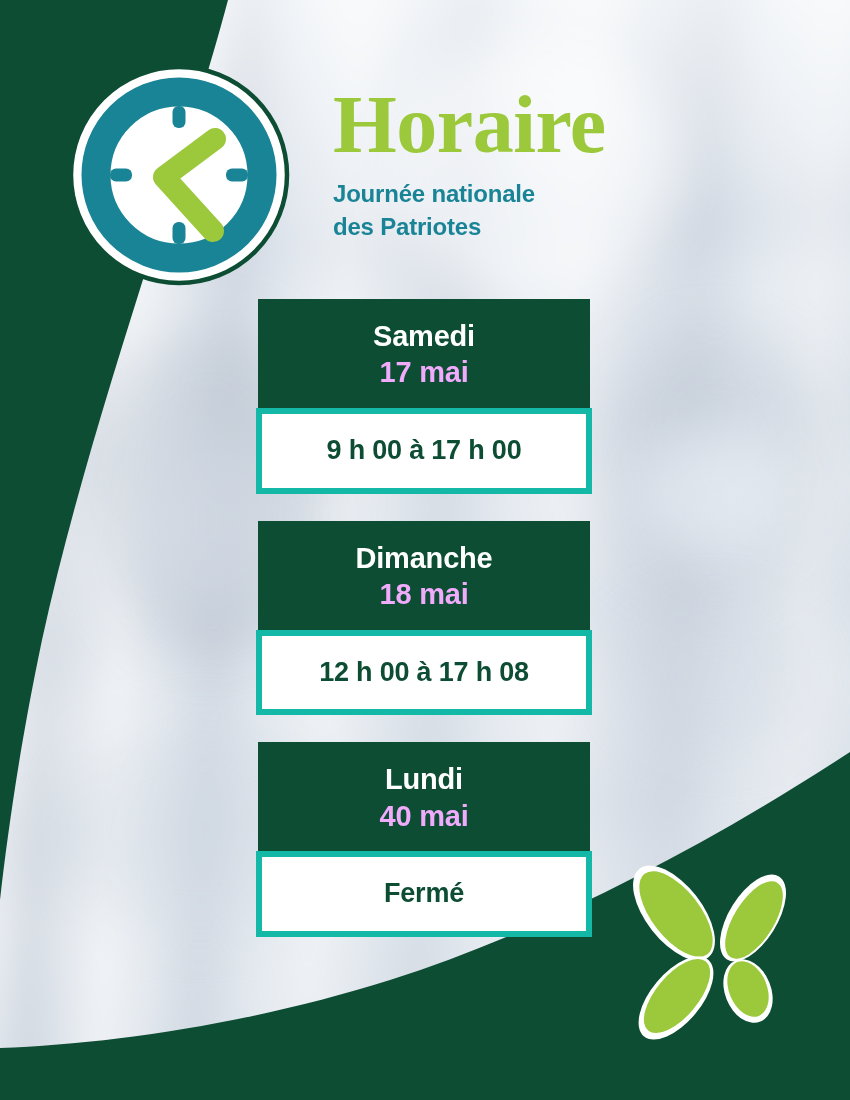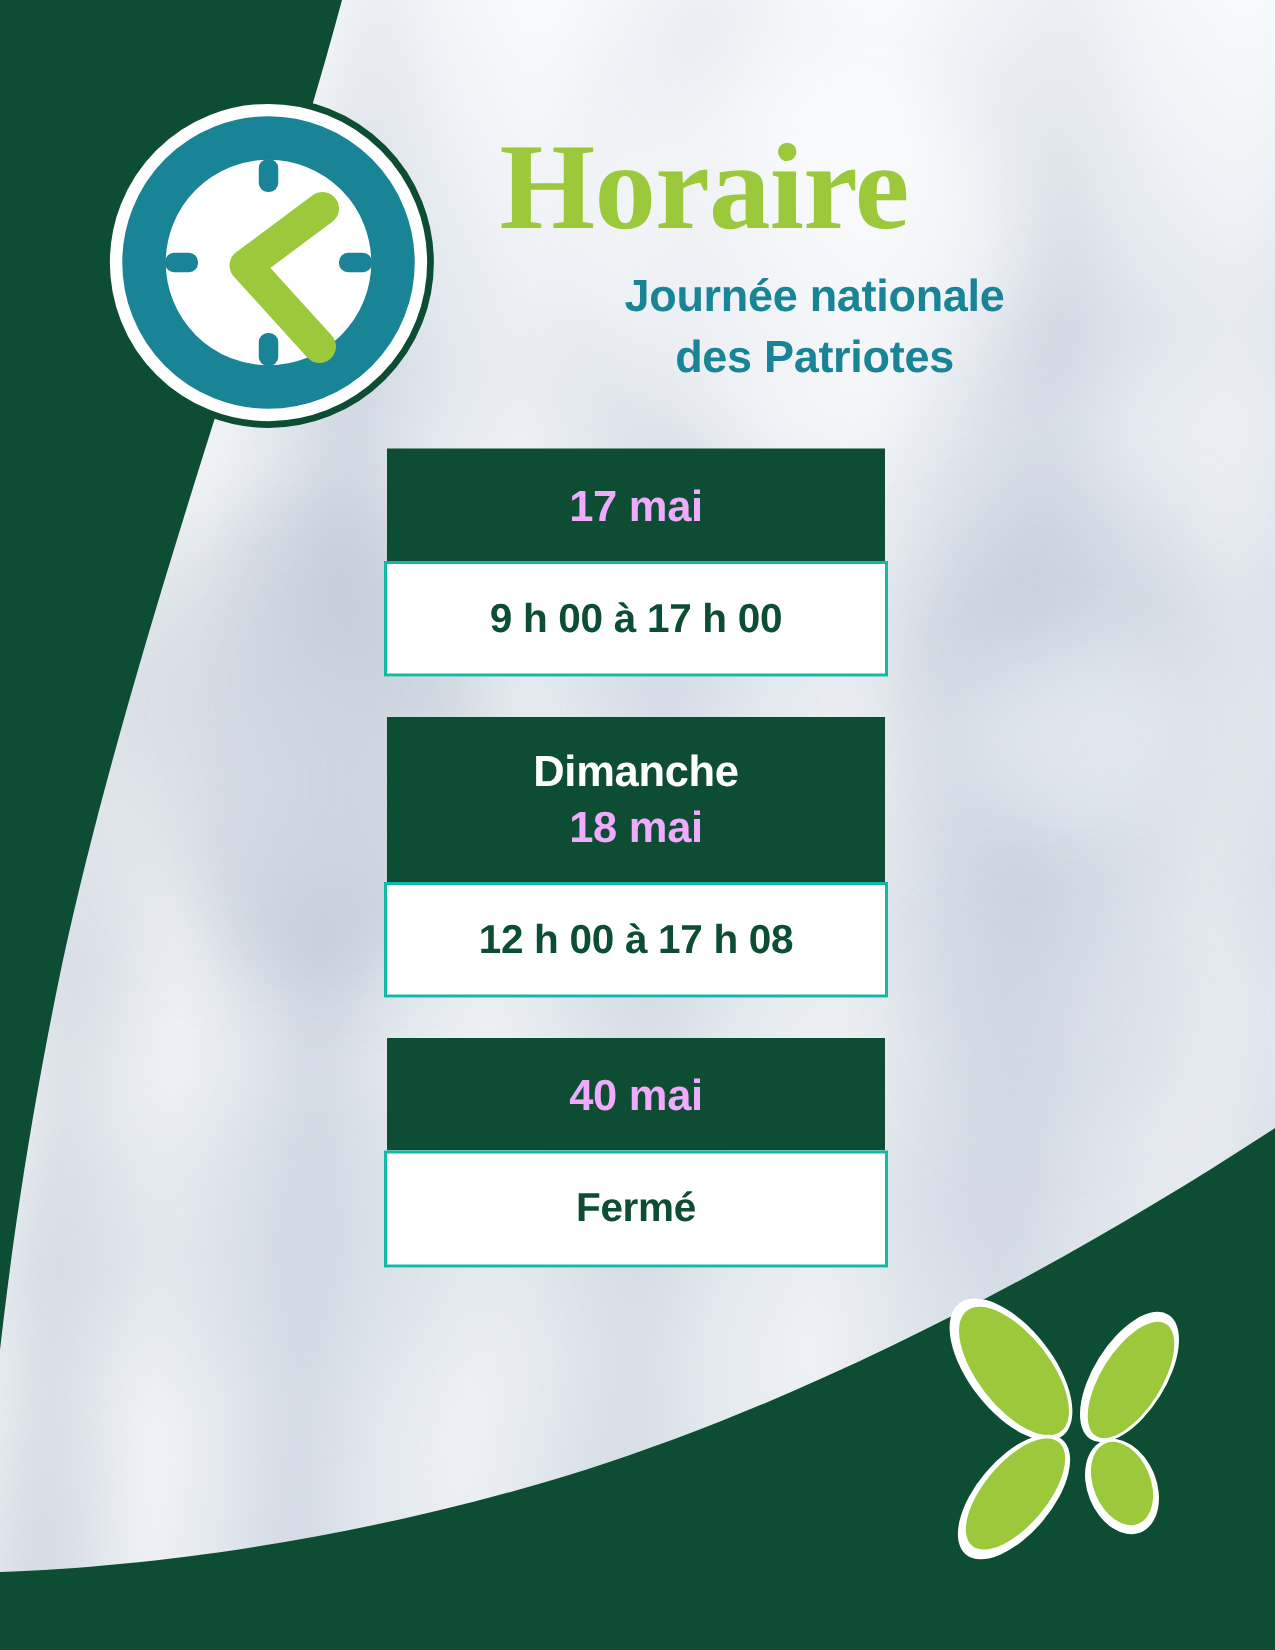--- a/index.html
+++ b/index.html
@@ -85,11 +85,10 @@
     margin-top:14px;
     font-family:"Liberation Sans", sans-serif;
     font-weight:700;
-    font-size:30px;
+    font-size:24px;
     line-height:1.36;
     color:#1a8497;
     letter-spacing:-0.2px;
-    text-align:center;
   }
 
   

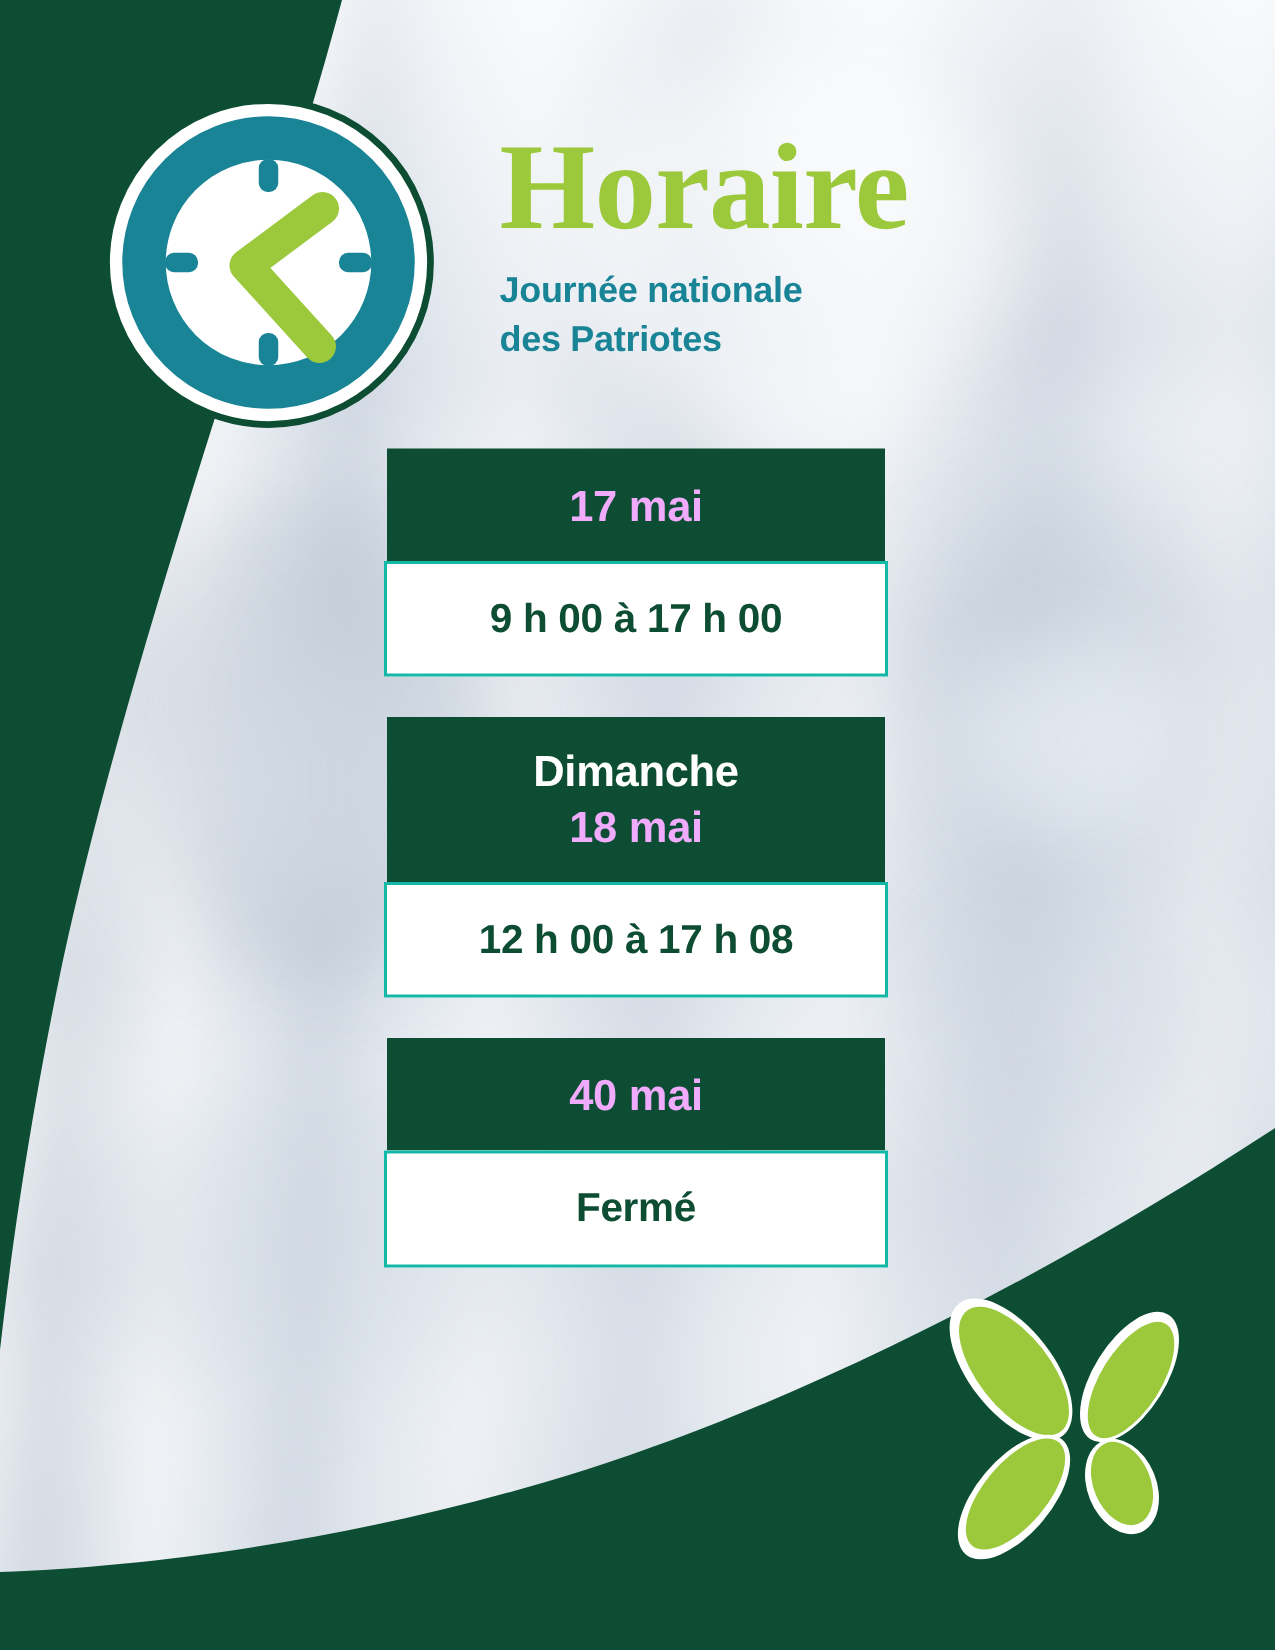--- a/index.html
+++ b/index.html
@@ -187,6 +187,7 @@
 
     <div class="card">
       <div class="card-head">
+        <div class="card-day">Samedi</div>
         <div class="card-date">17 mai</div>
       </div>
       <div class="card-body">

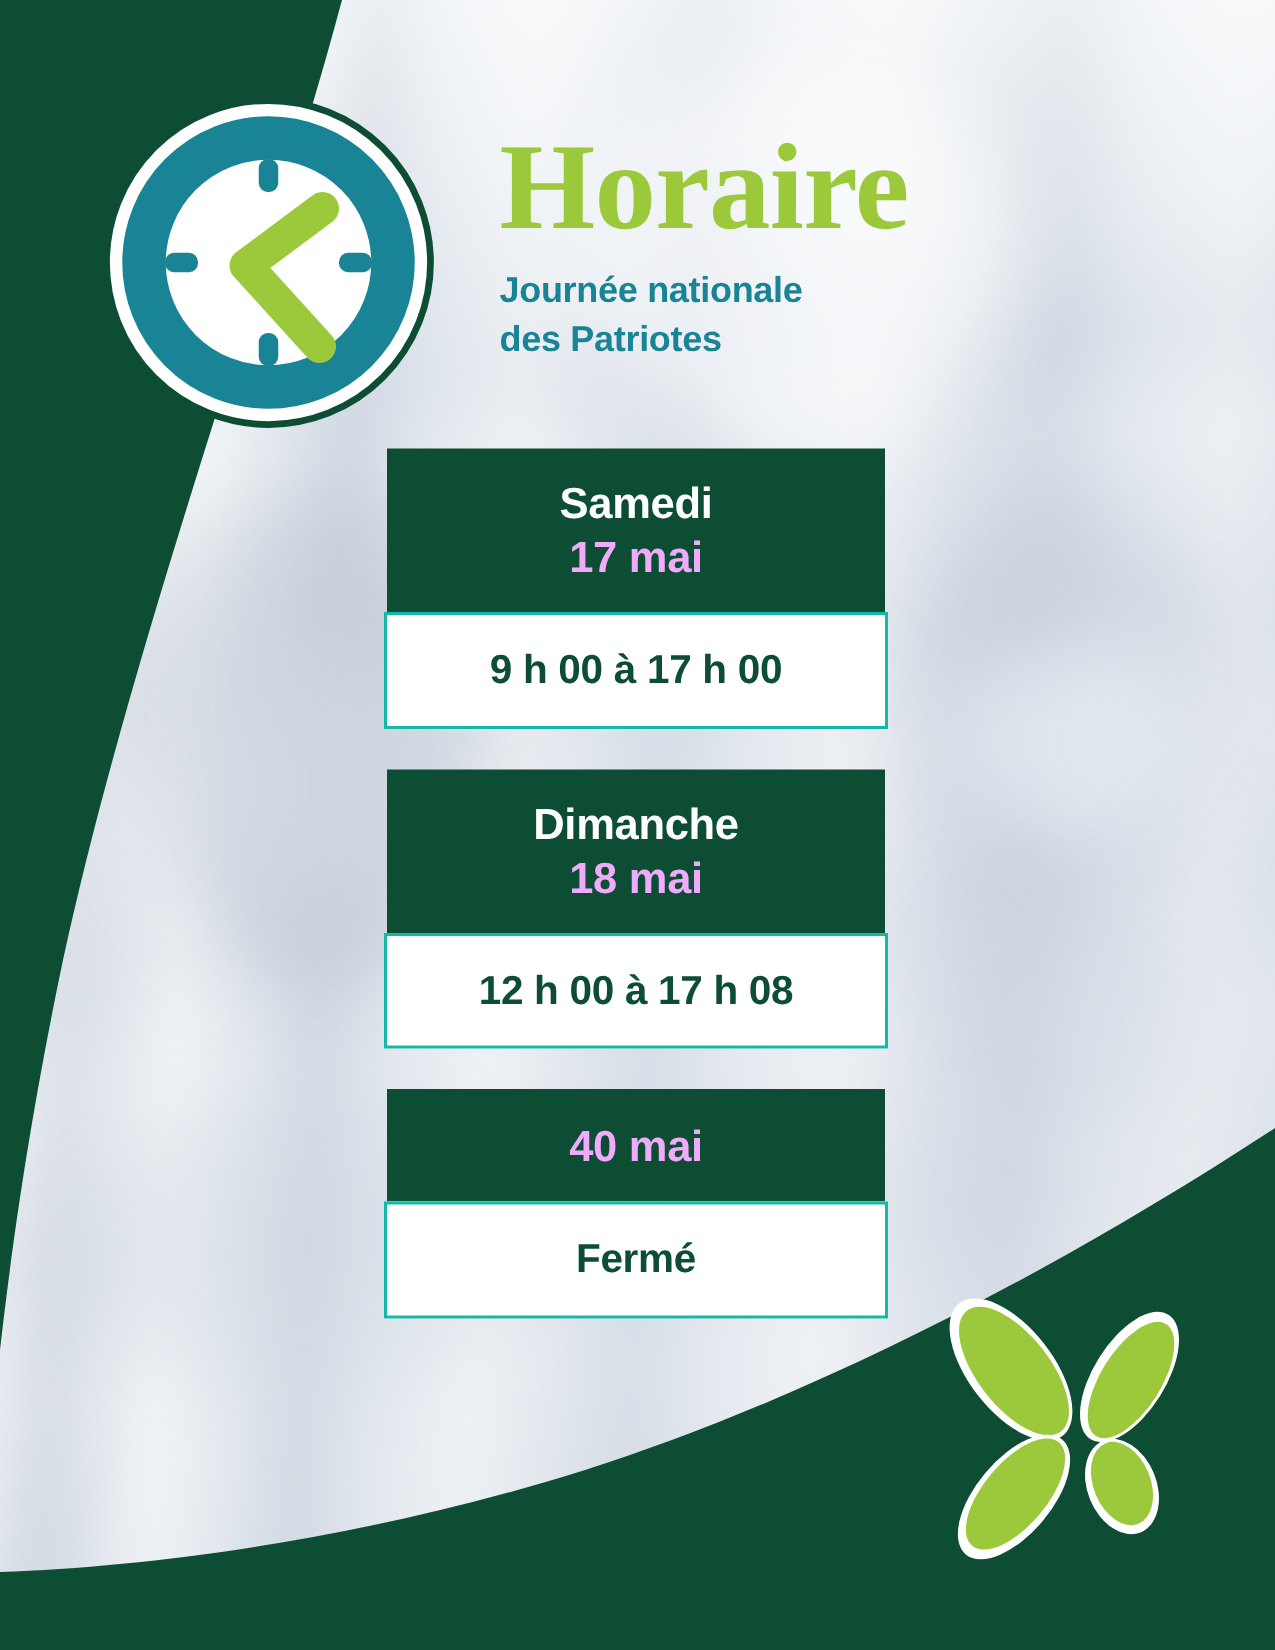--- a/index.html
+++ b/index.html
@@ -119,7 +119,7 @@
   }
   .card-body {
     background:#ffffff;
-    border:2px solid #14b8a6;
+    border:6px solid #14b8a6;
     padding:22px 8px;
     text-align:center;
   }

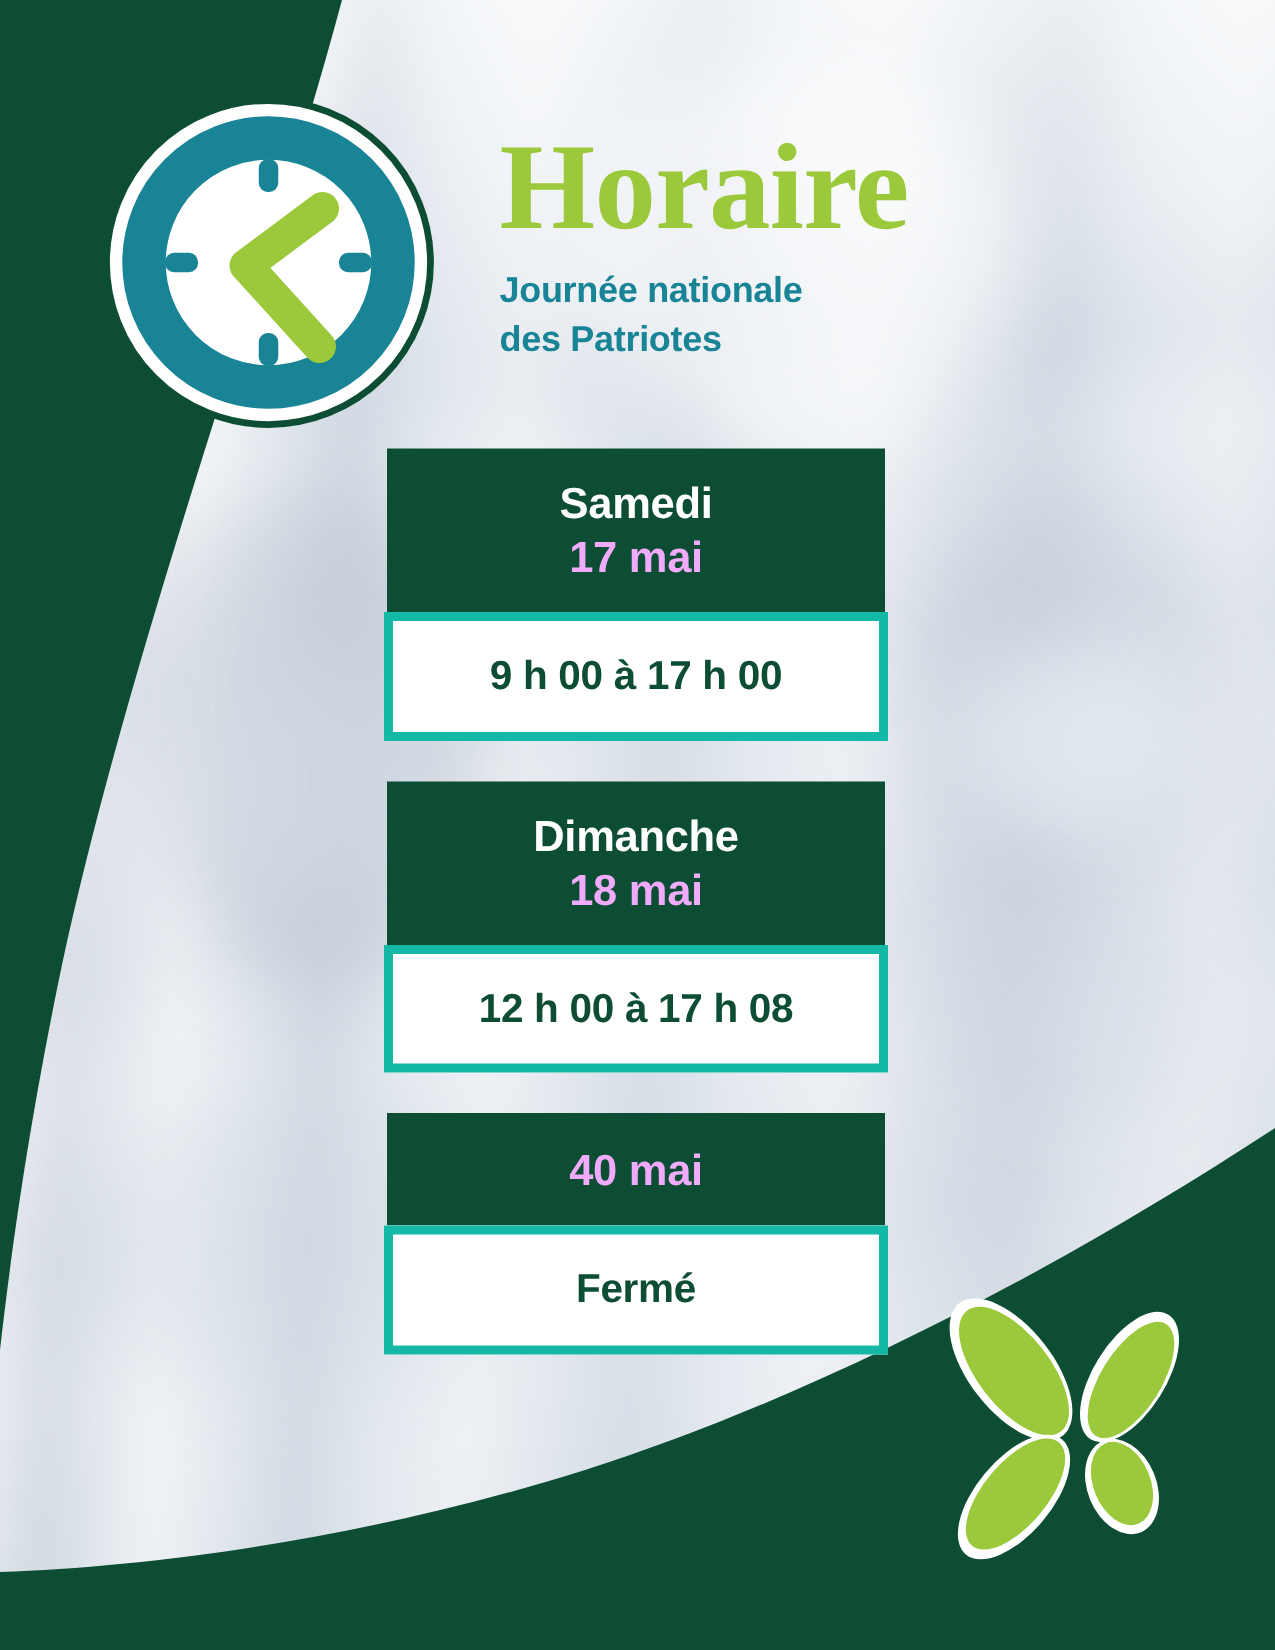--- a/index.html
+++ b/index.html
@@ -207,6 +207,7 @@
 
     <div class="card">
       <div class="card-head">
+        <div class="card-day">Lundi</div>
         <div class="card-date">40 mai</div>
       </div>
       <div class="card-body">

